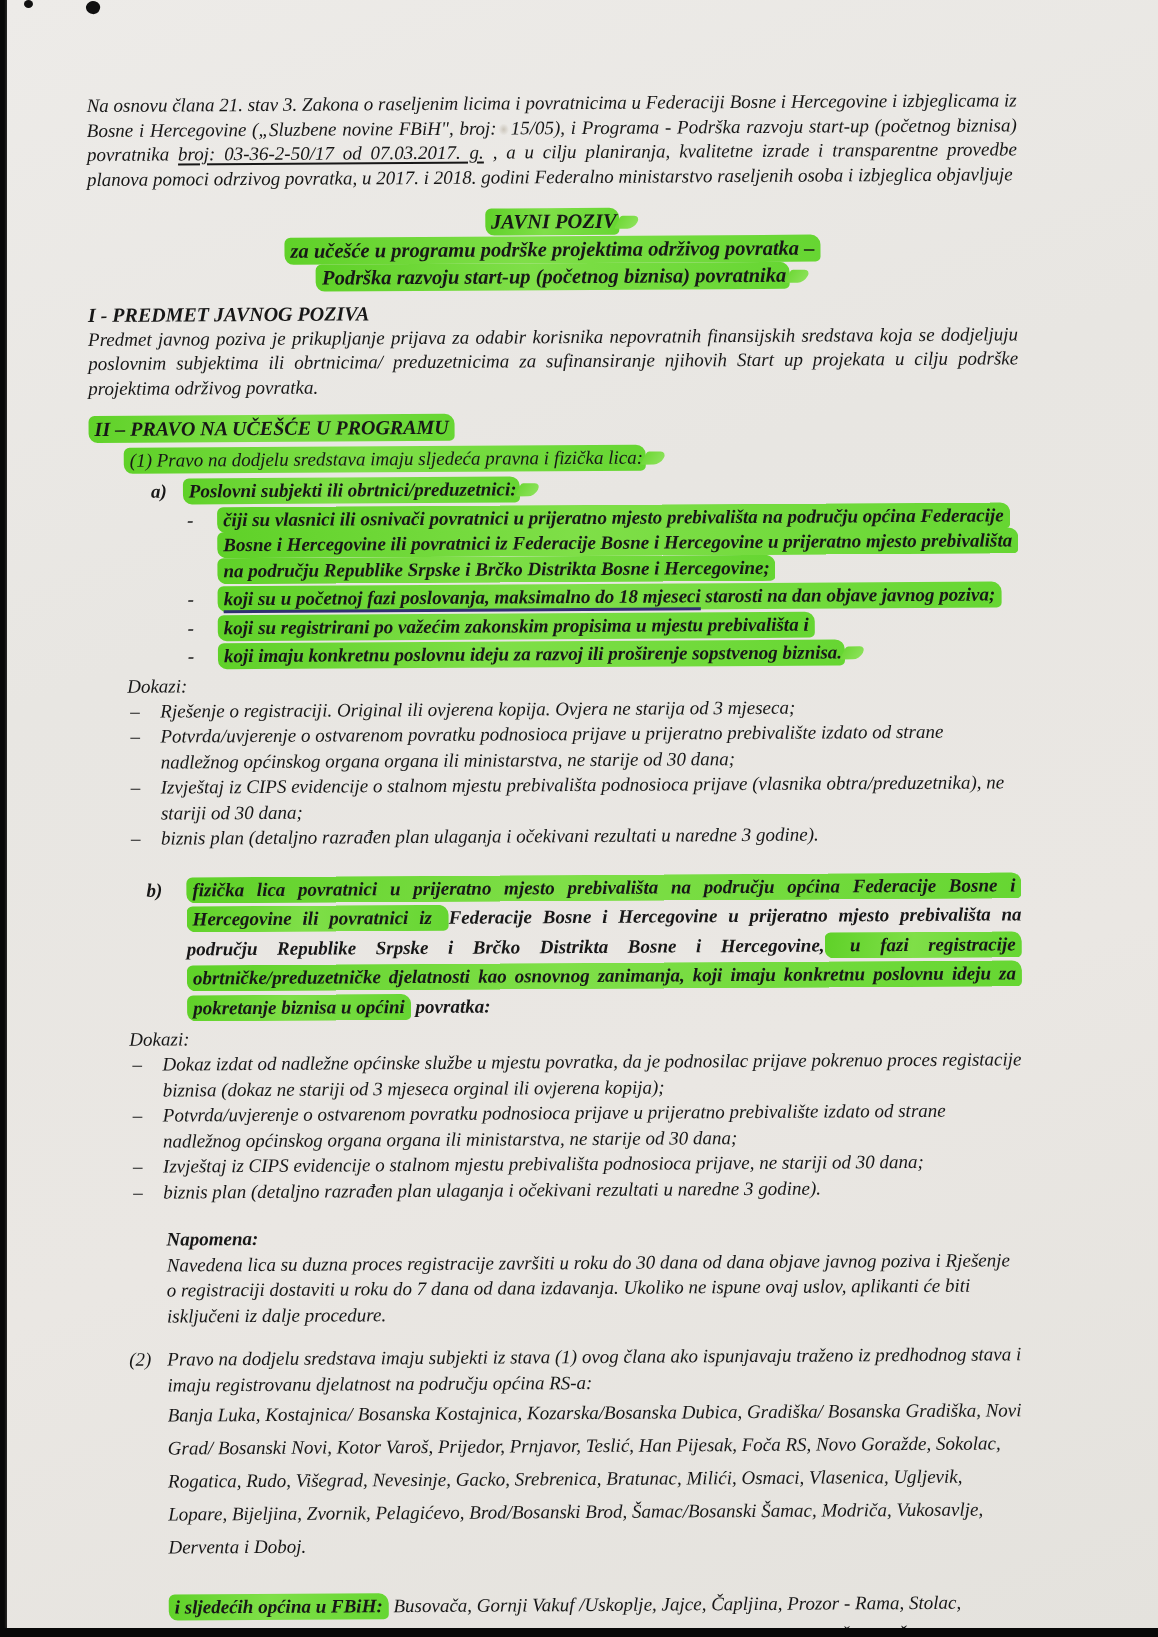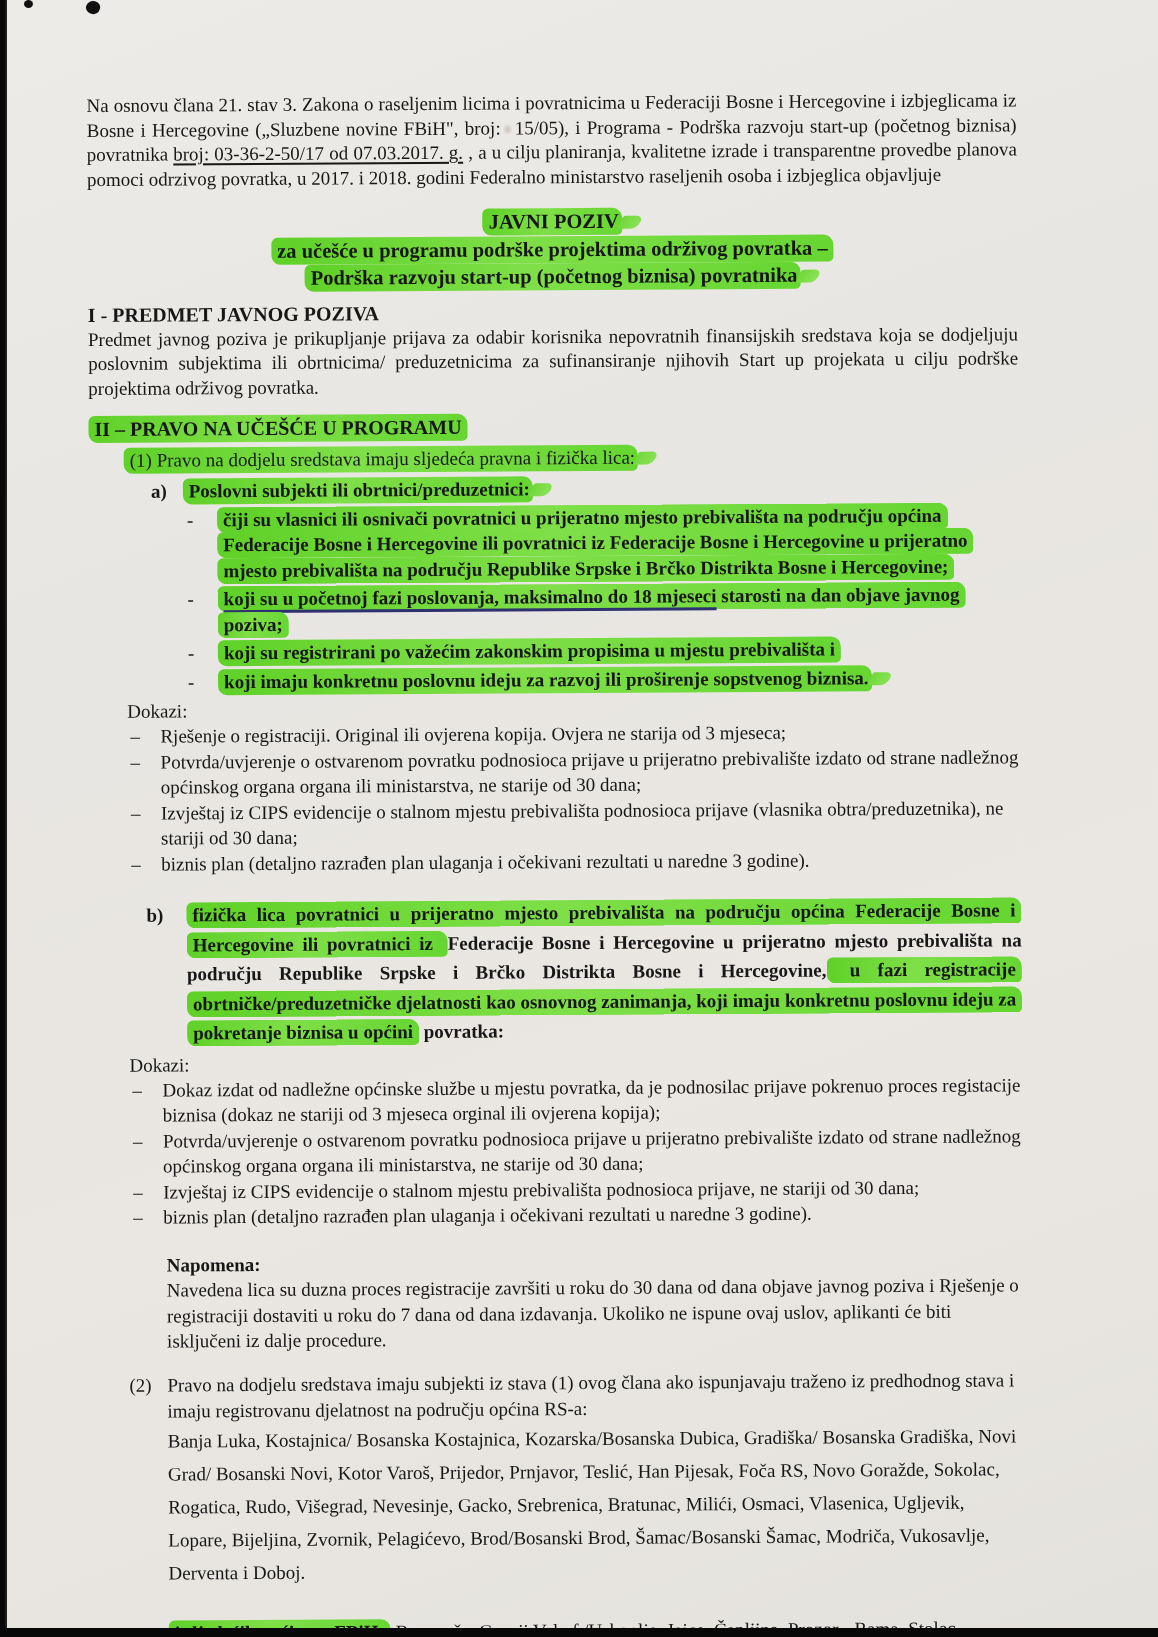--- a/index.html
+++ b/index.html
@@ -12,6 +12,7 @@
   .page{
     position:absolute;left:7px;top:0;right:0;height:1628px;
     background:linear-gradient(160deg,#edebe8 0%,#e8e6e2 35%,#eae7e3 65%,#e4e2dd 100%);
+    font-style:italic;
   }
   .content{
     position:absolute;left:0;top:0;right:0;

